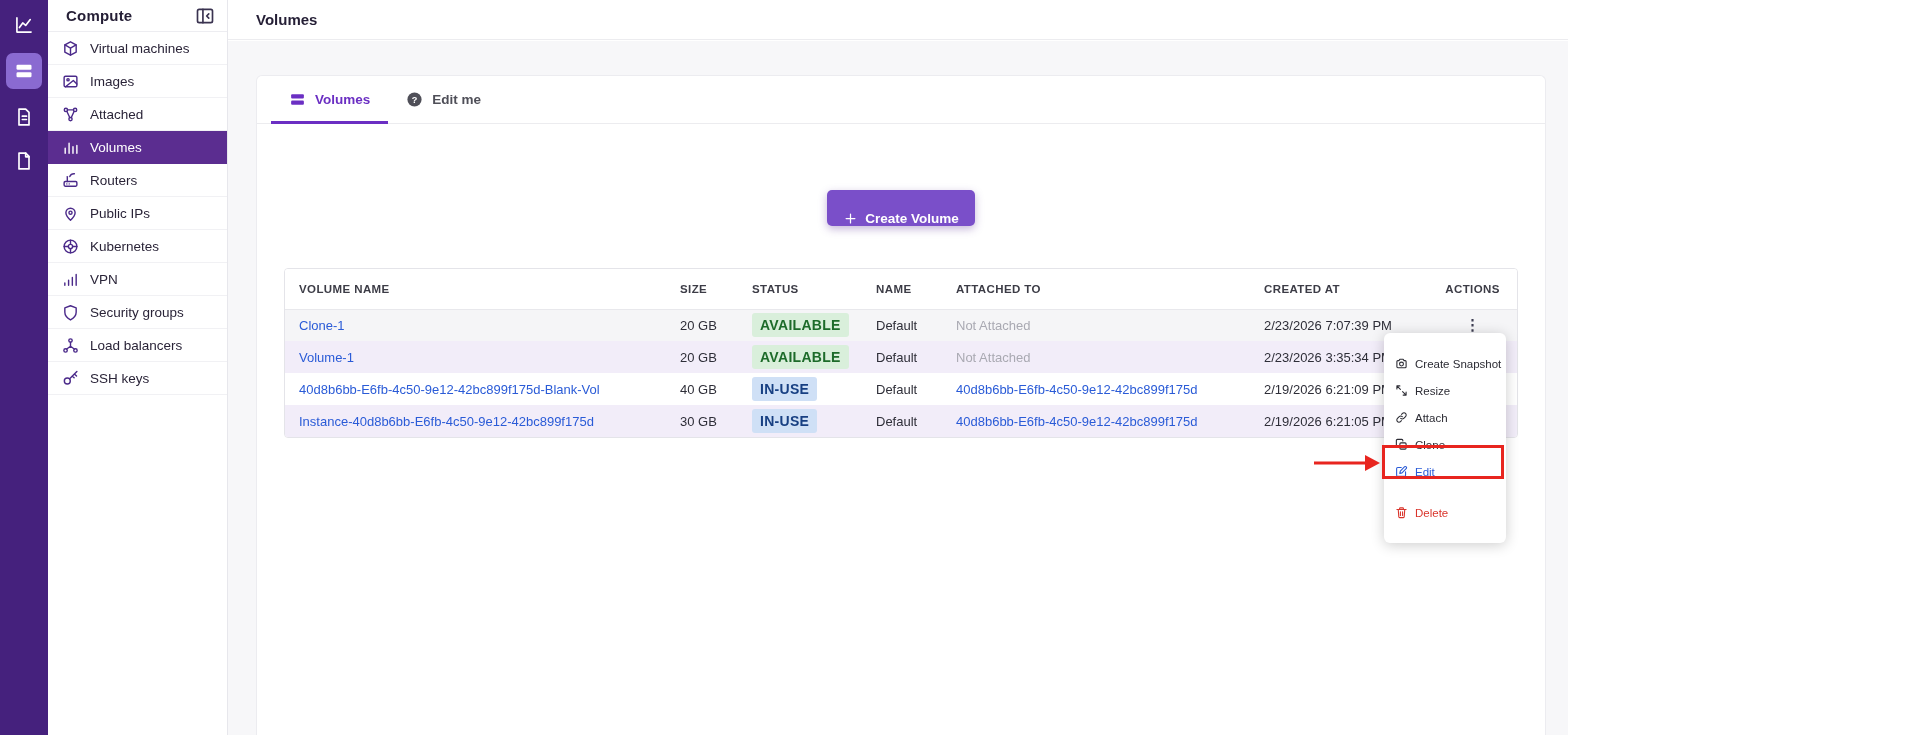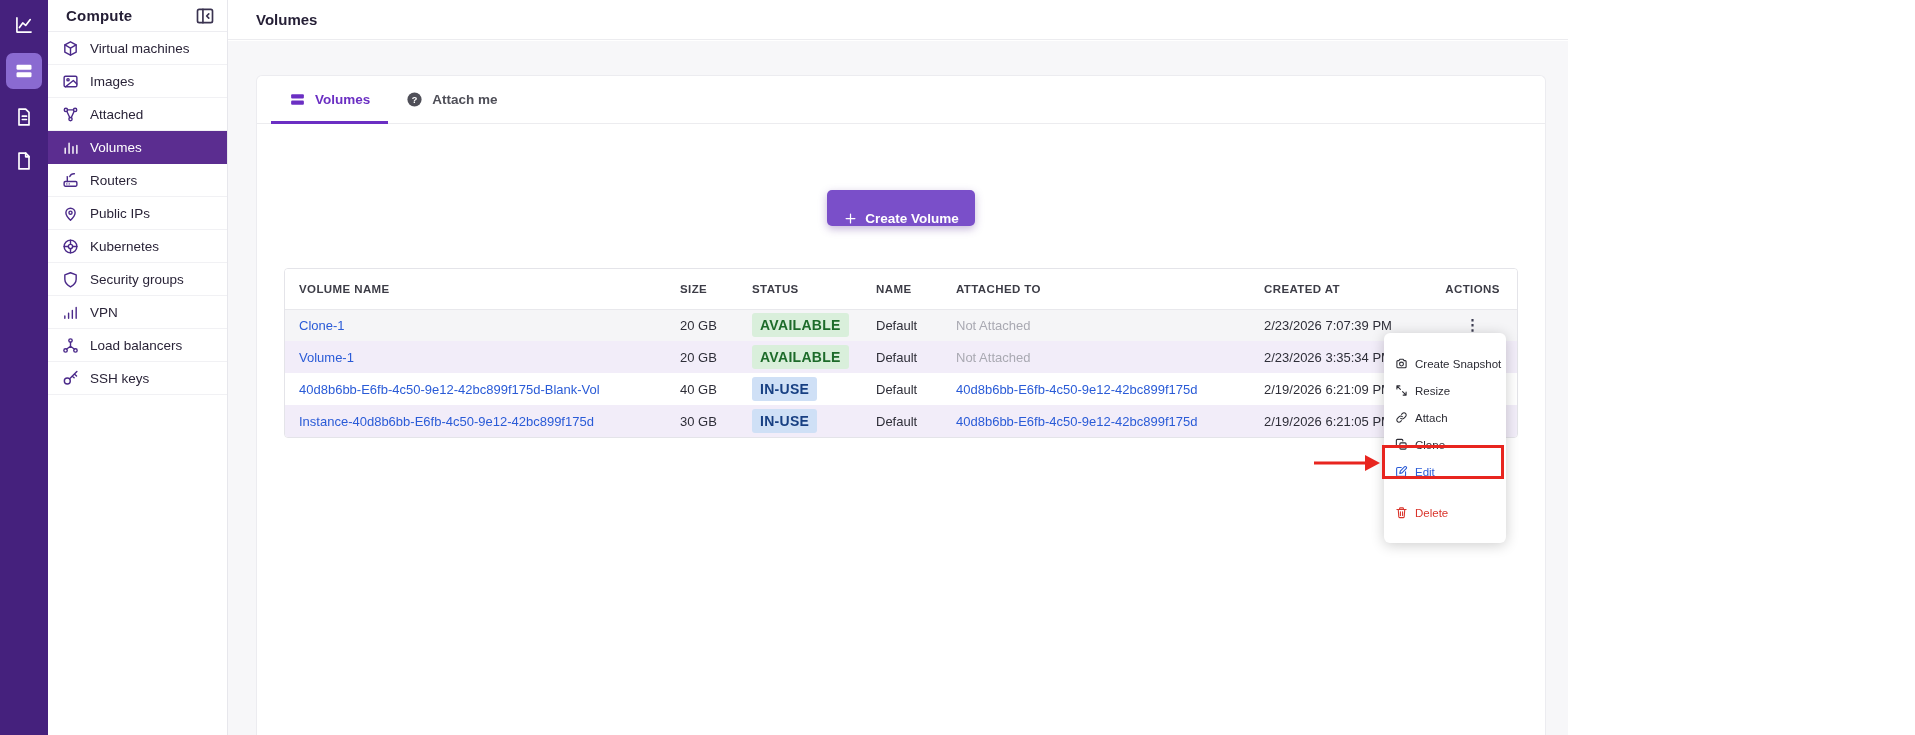--- a/index.html
+++ b/index.html
@@ -278,7 +278,7 @@
                   <text x="12" y="16.6" font-size="13" font-weight="bold" text-anchor="middle" fill="#fff" font-family="Liberation Sans, sans-serif">?</text>
                 </svg>
               </span>
-              <span class="lbl">Attach me</span>
+              <span class="lbl">Edit me</span>
             </div>
           </div>
         <div class="card-body">

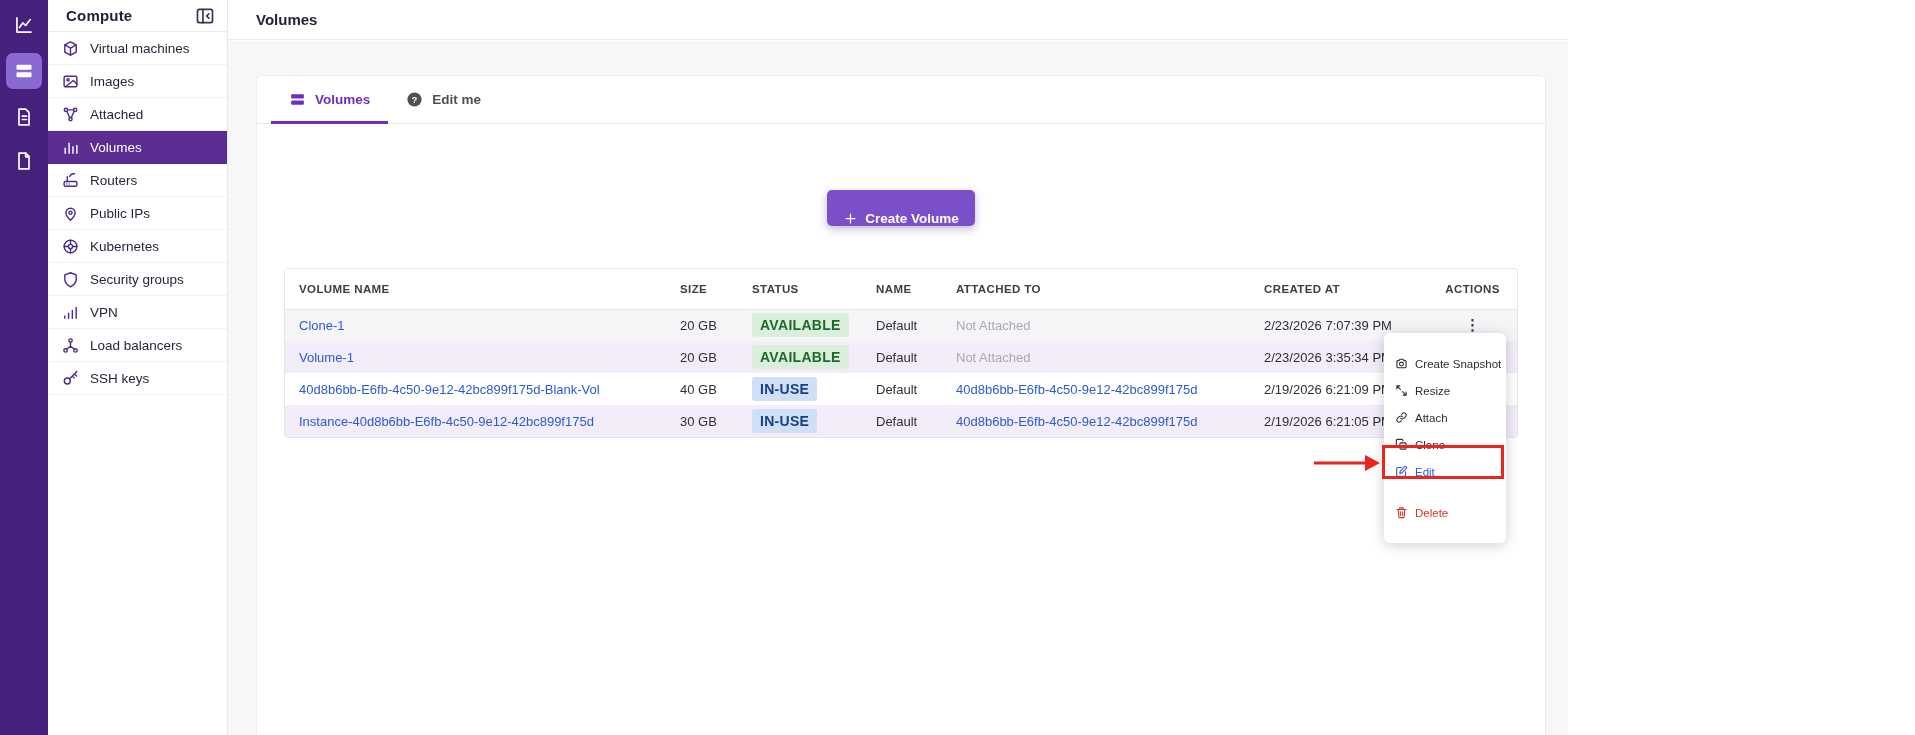--- a/index.html
+++ b/index.html
@@ -219,18 +219,18 @@
         <div class="side-item">
           <span class="ic">
             <svg viewBox="0 0 24 24" fill="none" stroke="currentColor" stroke-width="2" stroke-linecap="round" stroke-linejoin="round">
+              <path d="M4 20v-3M9.3 20v-7M14.6 20V9M20 20V5"></path>
+            </svg>
+          </span>
+          <span class="lbl">VPN</span>
+        </div>
+        <div class="side-item">
+          <span class="ic">
+            <svg viewBox="0 0 24 24" fill="none" stroke="currentColor" stroke-width="2" stroke-linecap="round" stroke-linejoin="round">
               <path d="M12 2.5l8 3v6.3c0 4.8-3.2 8.1-8 10.7-4.8-2.6-8-5.9-8-10.7V5.5z"></path>
             </svg>
           </span>
           <span class="lbl">Security groups</span>
-        </div>
-        <div class="side-item">
-          <span class="ic">
-            <svg viewBox="0 0 24 24" fill="none" stroke="currentColor" stroke-width="2" stroke-linecap="round" stroke-linejoin="round">
-              <path d="M4 20v-3M9.3 20v-7M14.6 20V9M20 20V5"></path>
-            </svg>
-          </span>
-          <span class="lbl">VPN</span>
         </div>
         <div class="side-item">
           <span class="ic">

